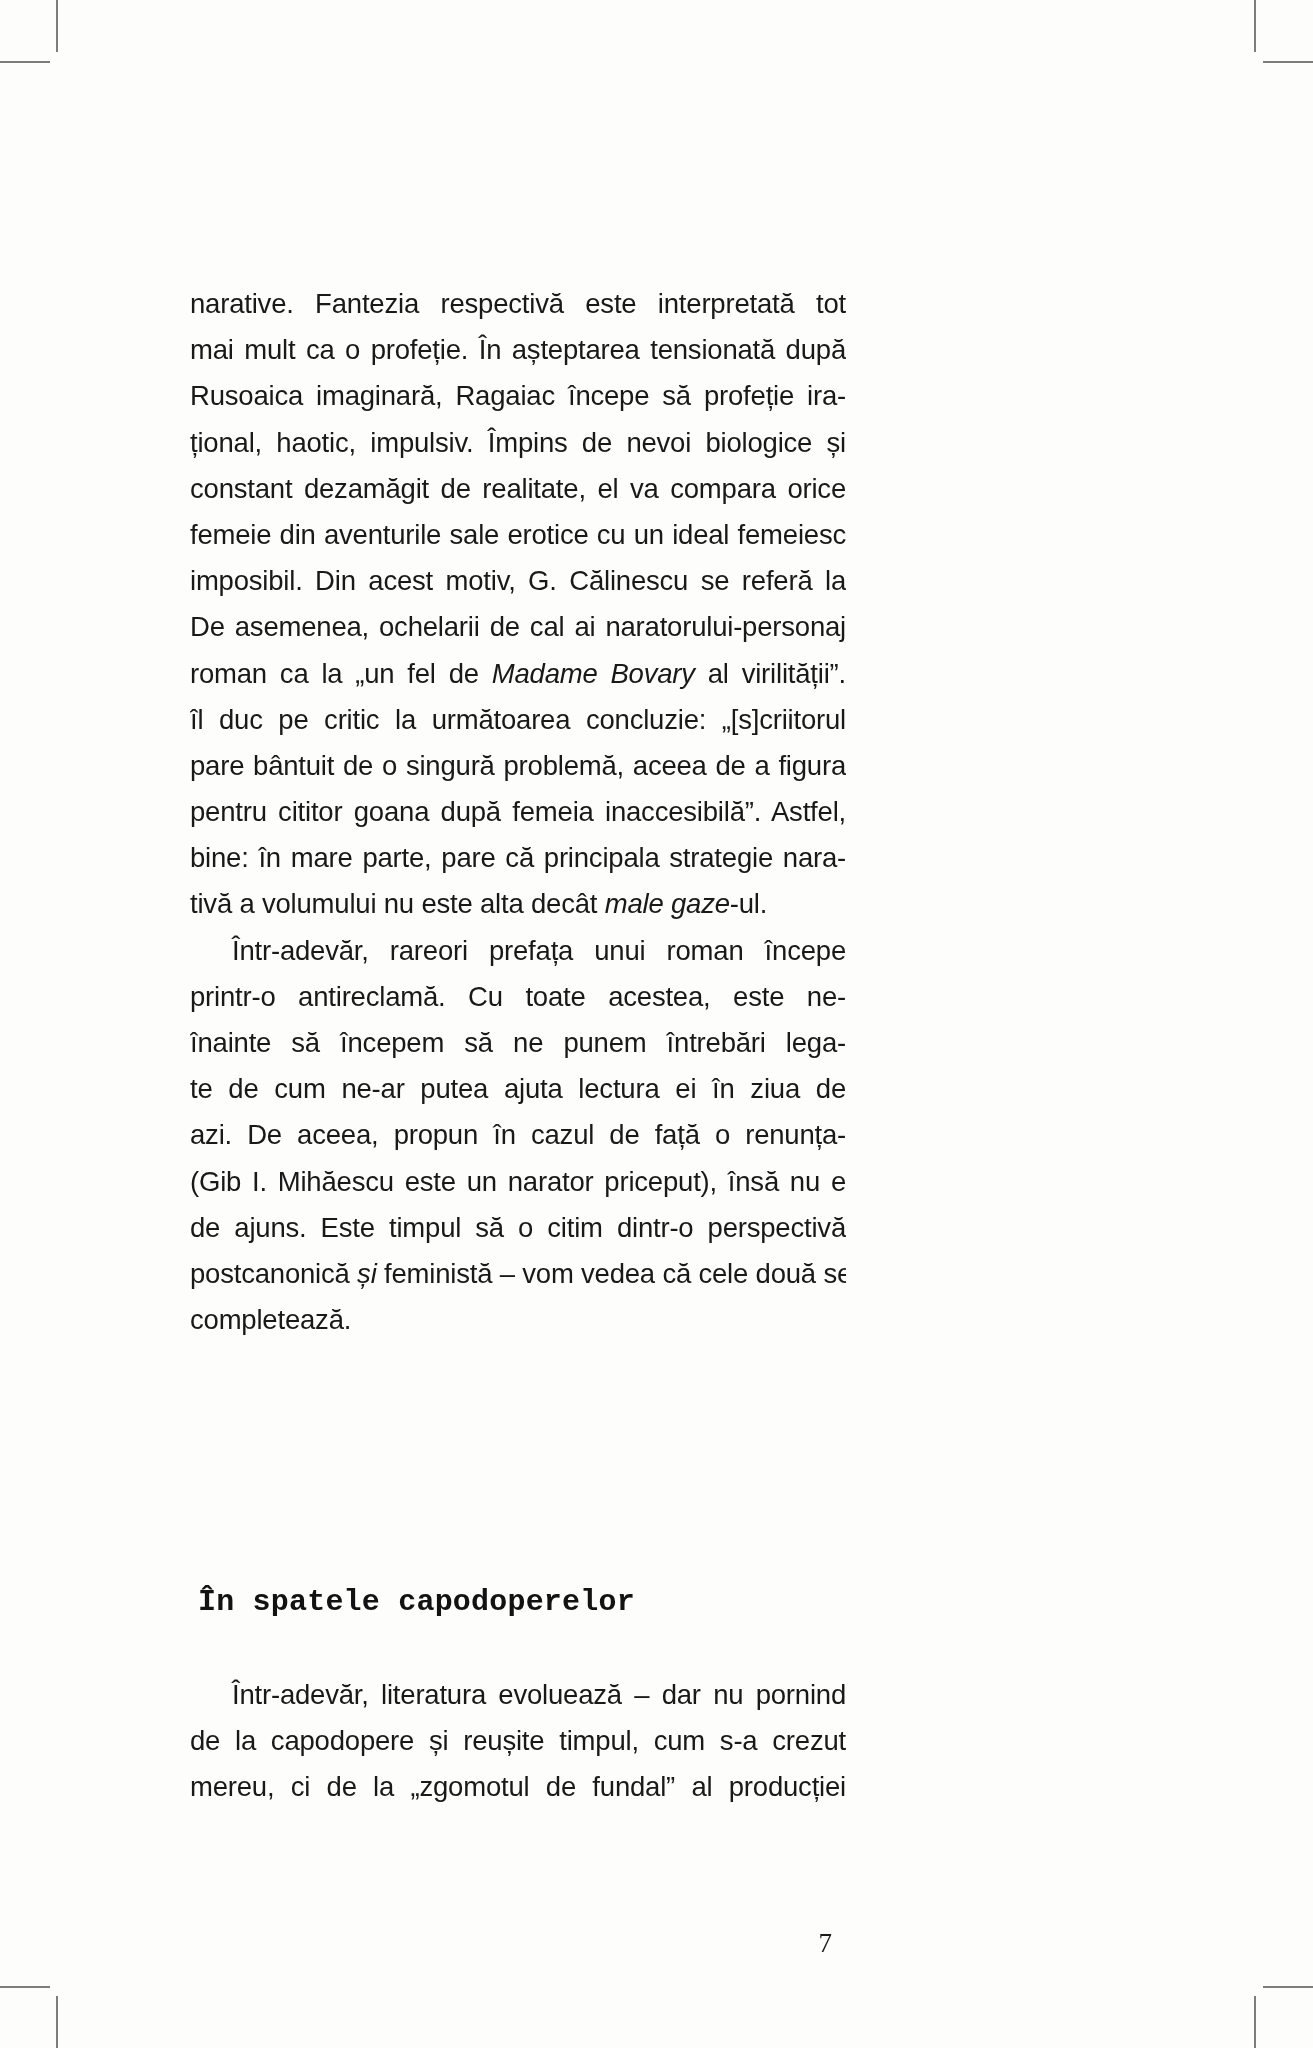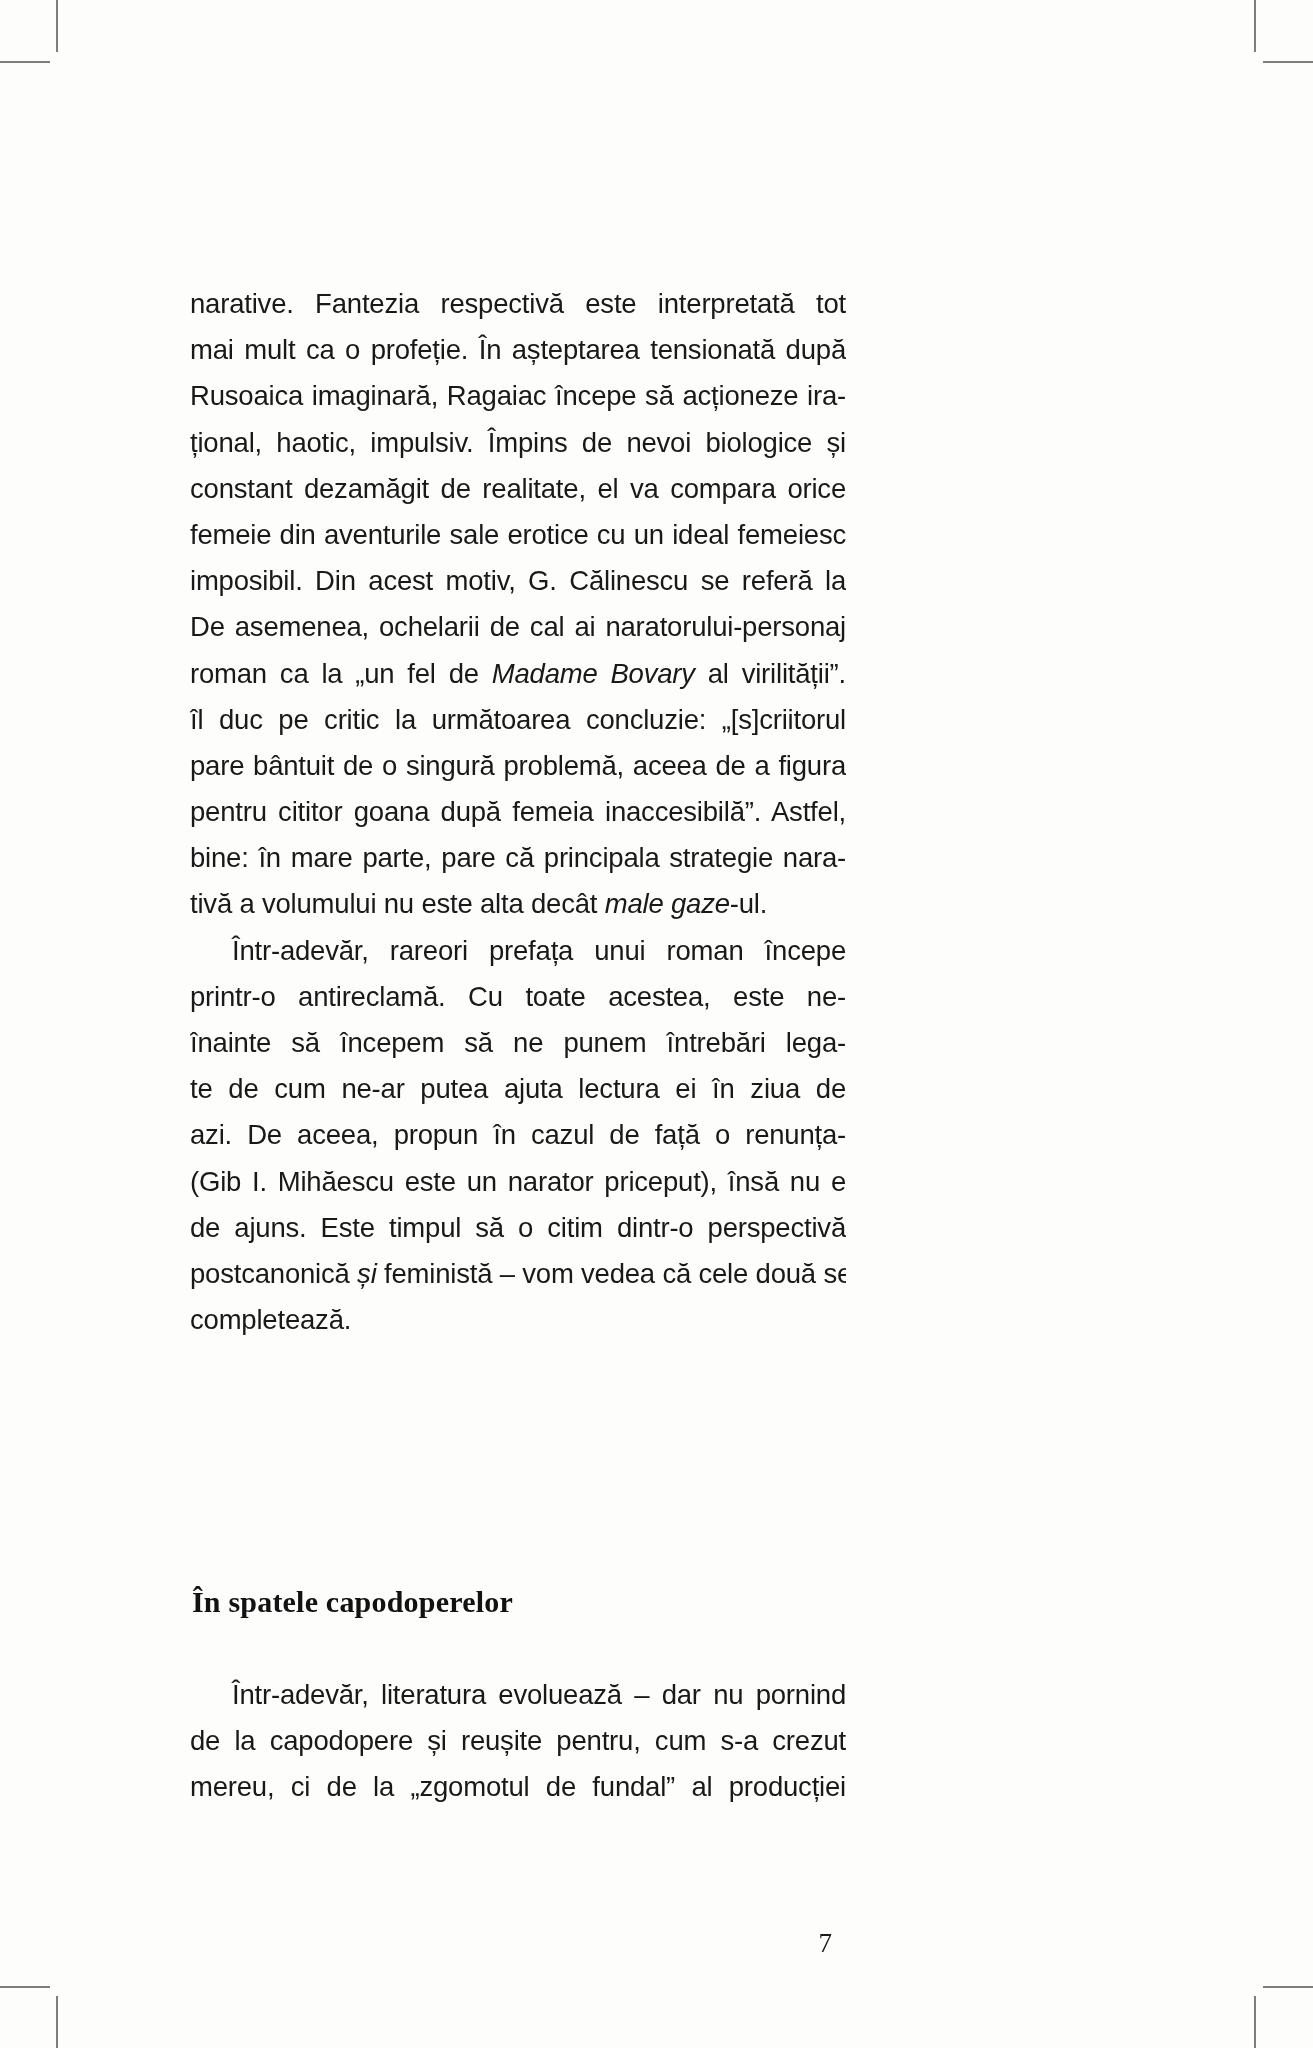--- a/index.html
+++ b/index.html
@@ -94,7 +94,7 @@
   <div class="textblock" id="main-paragraphs">
       <div class="line">narative. Fantezia respectivă este interpretată tot</div>
       <div class="line">mai mult ca o profeție. În așteptarea tensionată după</div>
-      <div class="line">Rusoaica imaginară, Ragaiac începe să acționeze ira-</div>
+      <div class="line">Rusoaica imaginară, Ragaiac începe să profeție ira-</div>
       <div class="line">țional, haotic, impulsiv. Împins de nevoi biologice și</div>
       <div class="line">constant dezamăgit de realitate, el va compara orice</div>
       <div class="line">femeie din aventurile sale erotice cu un ideal femeiesc</div>

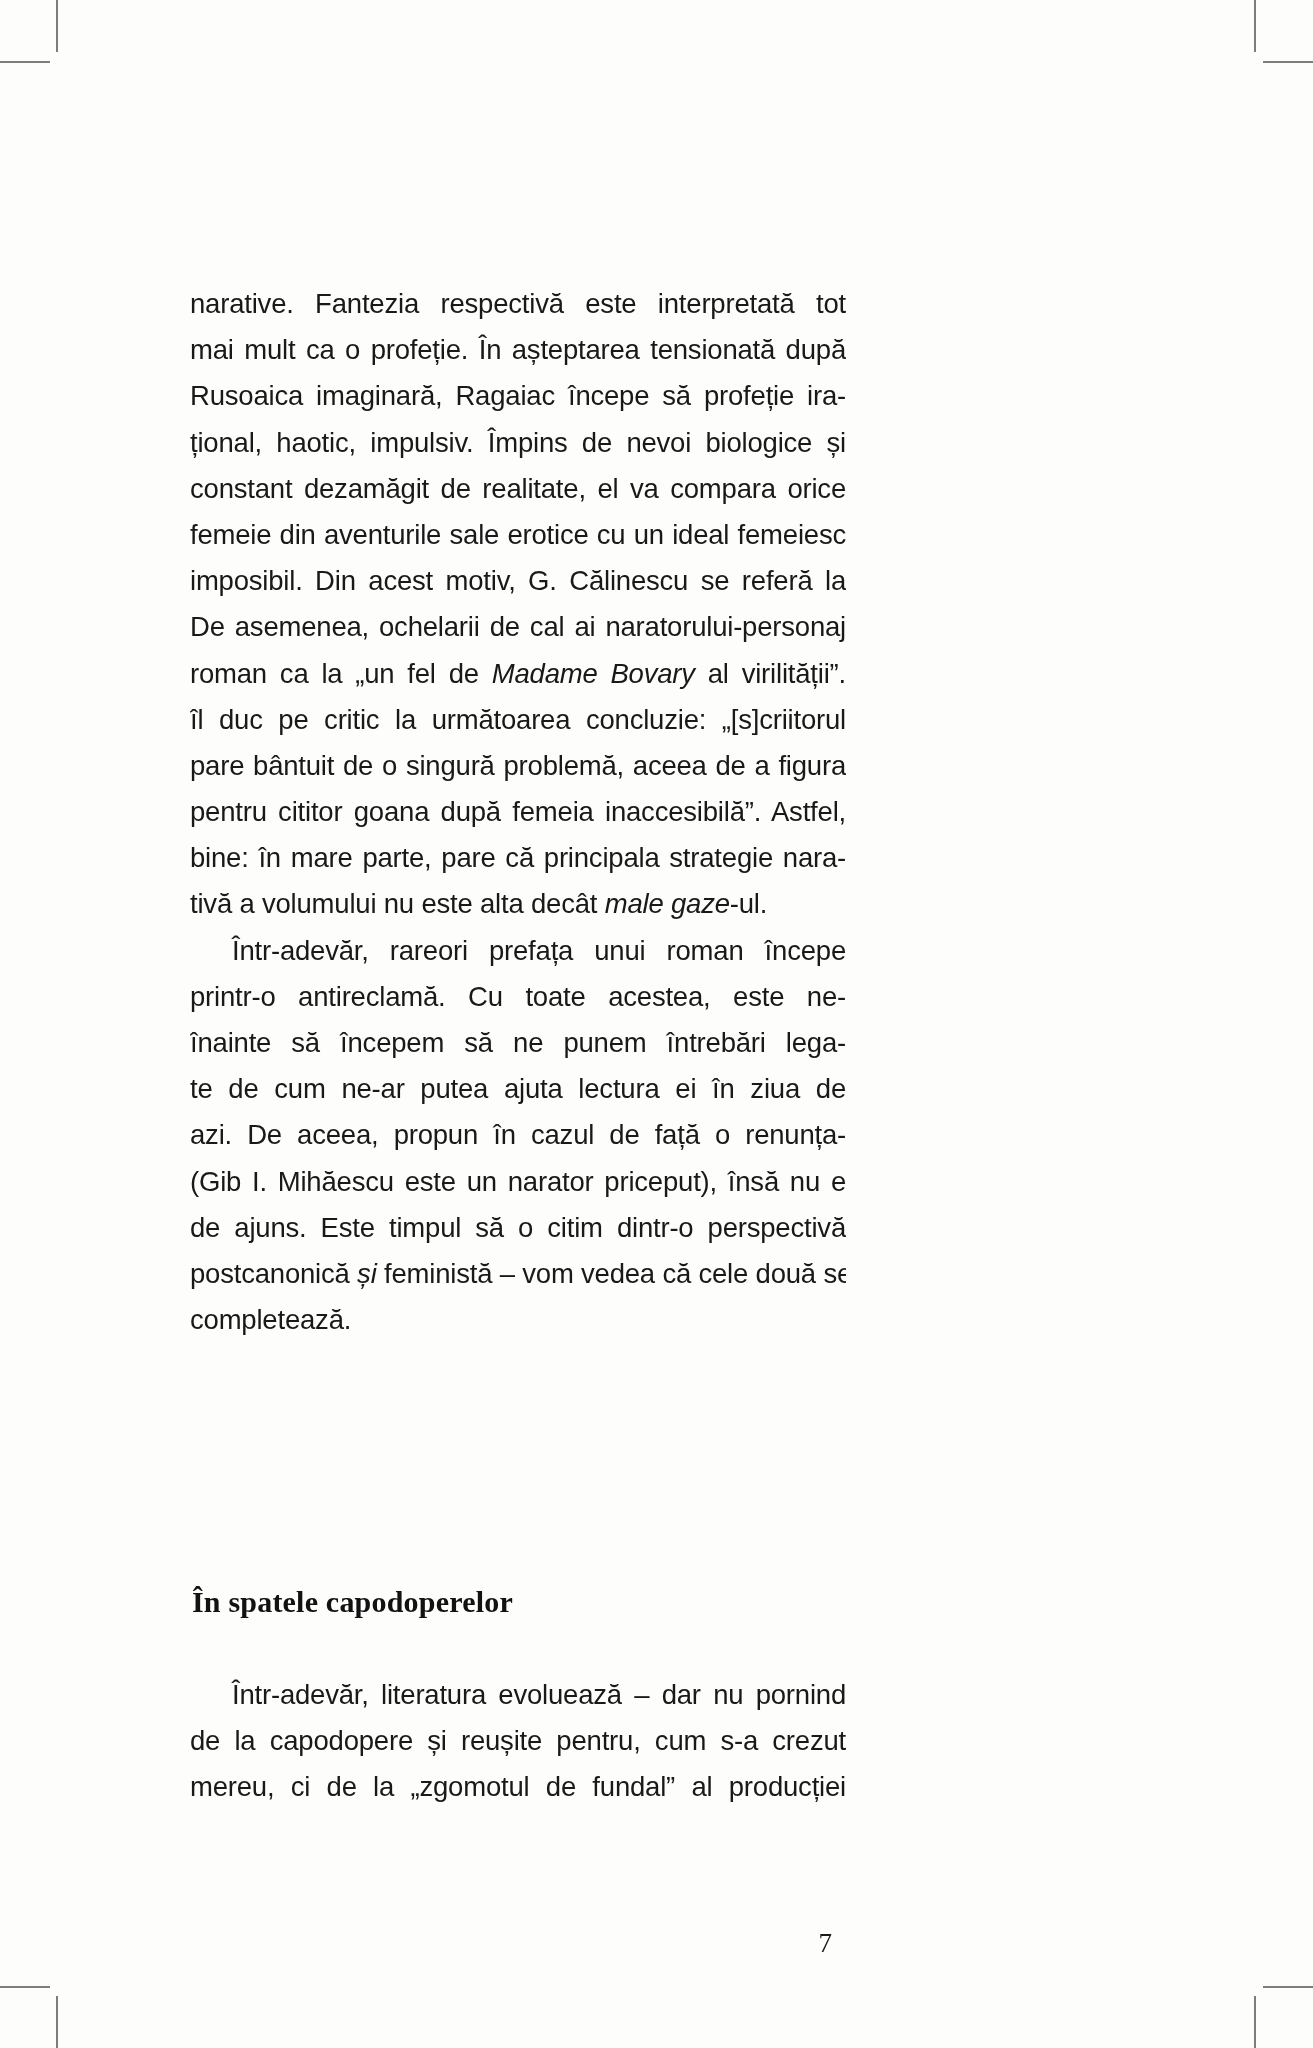--- a/index.html
+++ b/index.html
@@ -50,12 +50,12 @@
 
   .heading {
     position: absolute;
-    left: 192px;
+    left: 198px;
     top: 1578px;
     width: 656px;
     height: 48px;
     line-height: 48px;
-    font-family: Liberation Serif, serif;
+    font-family: Liberation Mono, monospace;
     font-weight: 700;
     font-size: 30px;
     letter-spacing: 0.2px;

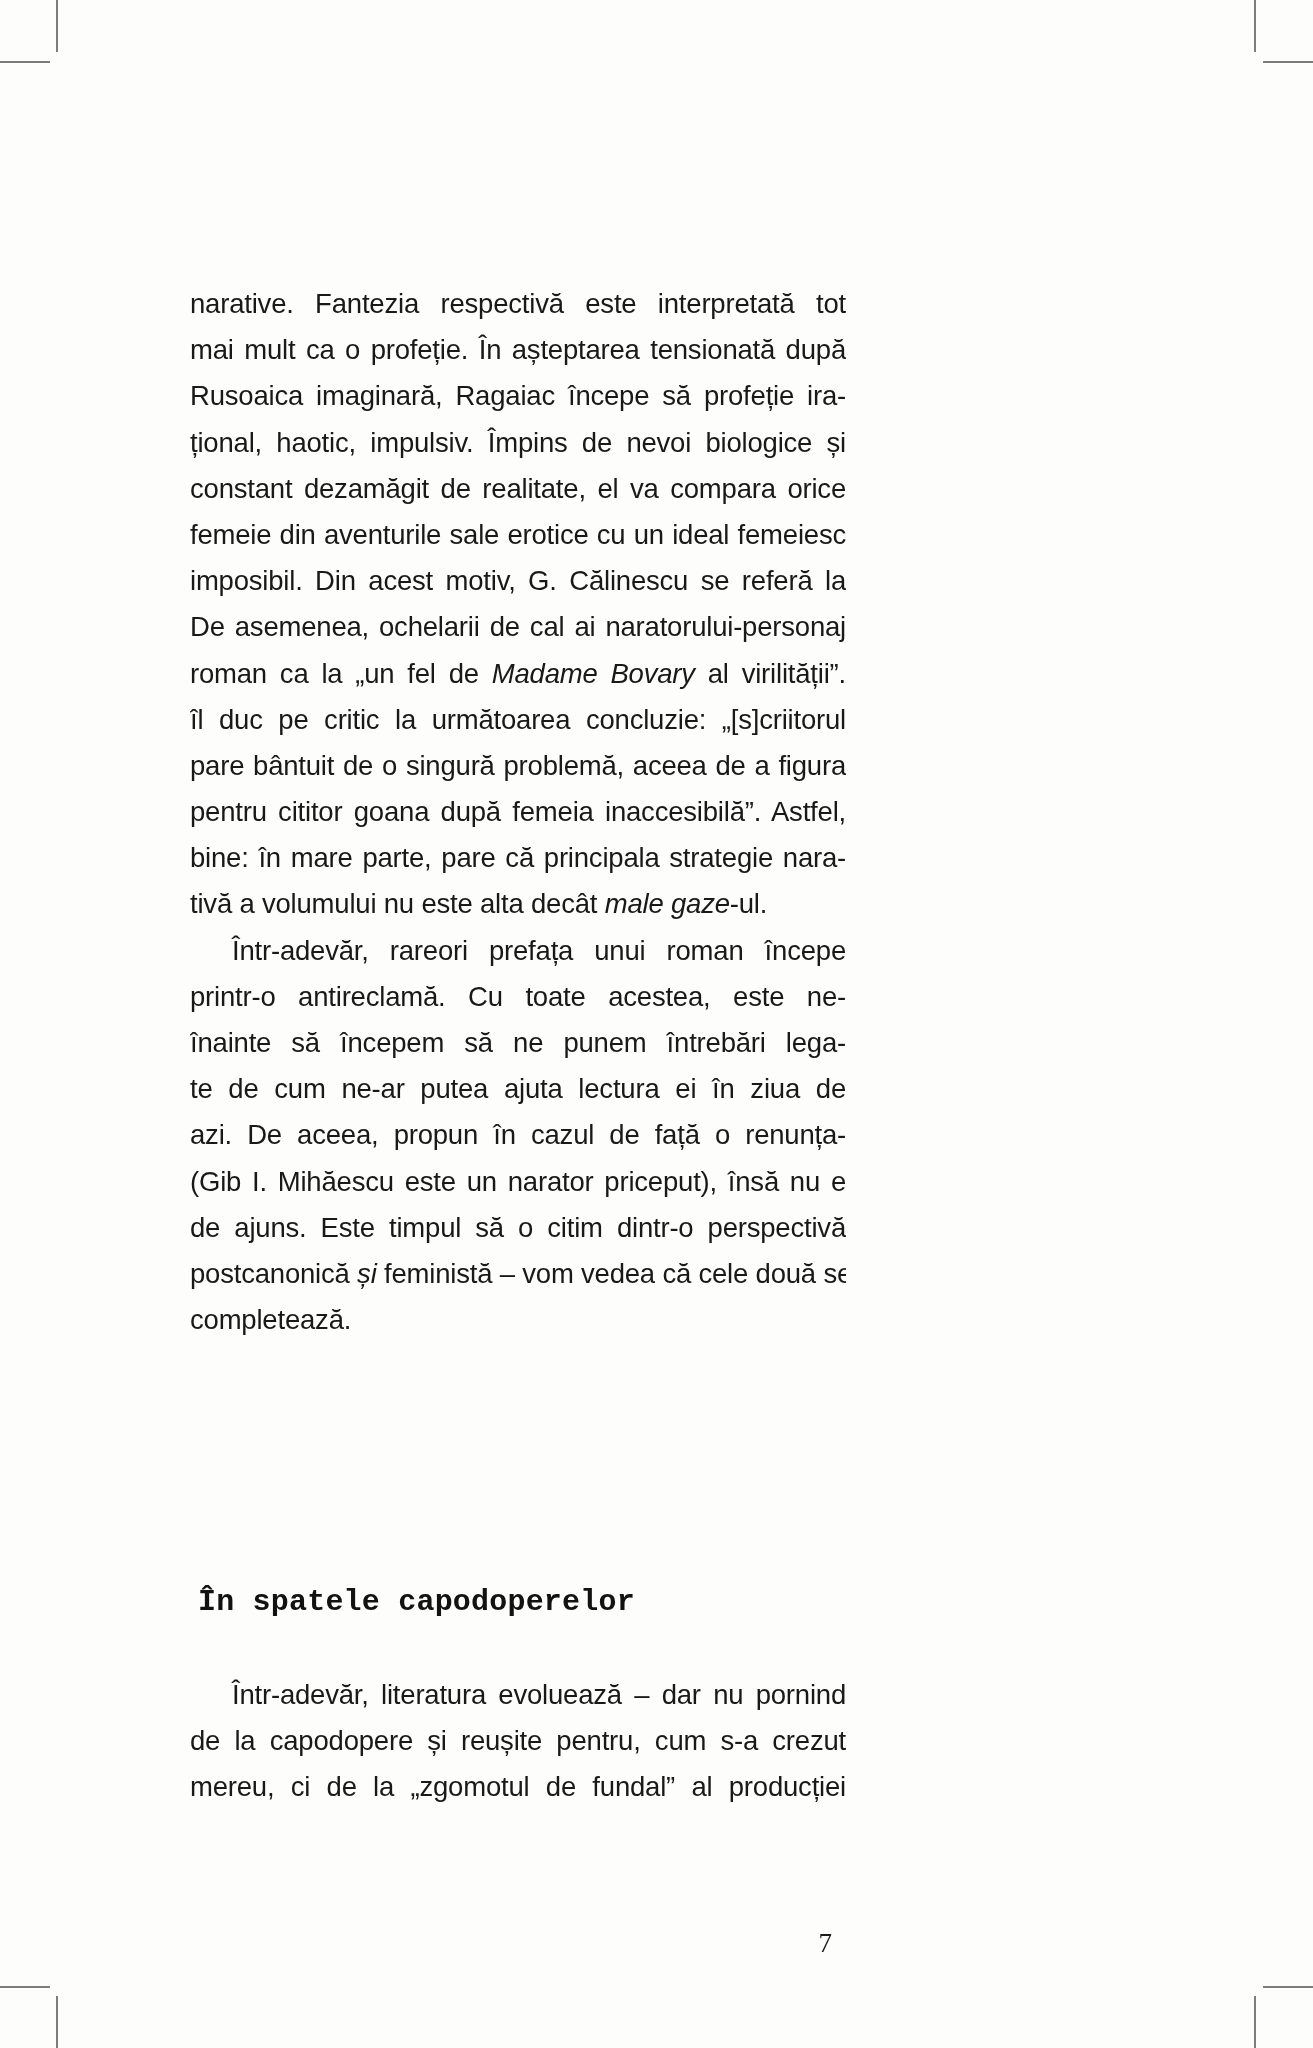--- a/index.html
+++ b/index.html
@@ -121,7 +121,7 @@
 
   <div class="textblock" id="para3">
       <div class="line indent">Într-adevăr, literatura evoluează – dar nu pornind</div>
-      <div class="line">de la capodopere și reușite pentru, cum s-a crezut</div>
+      <div class="line">de la capodopere și reușite timpul, cum s-a crezut</div>
       <div class="line">mereu, ci de la „zgomotul de fundal” al producției</div>
     </div>
 

